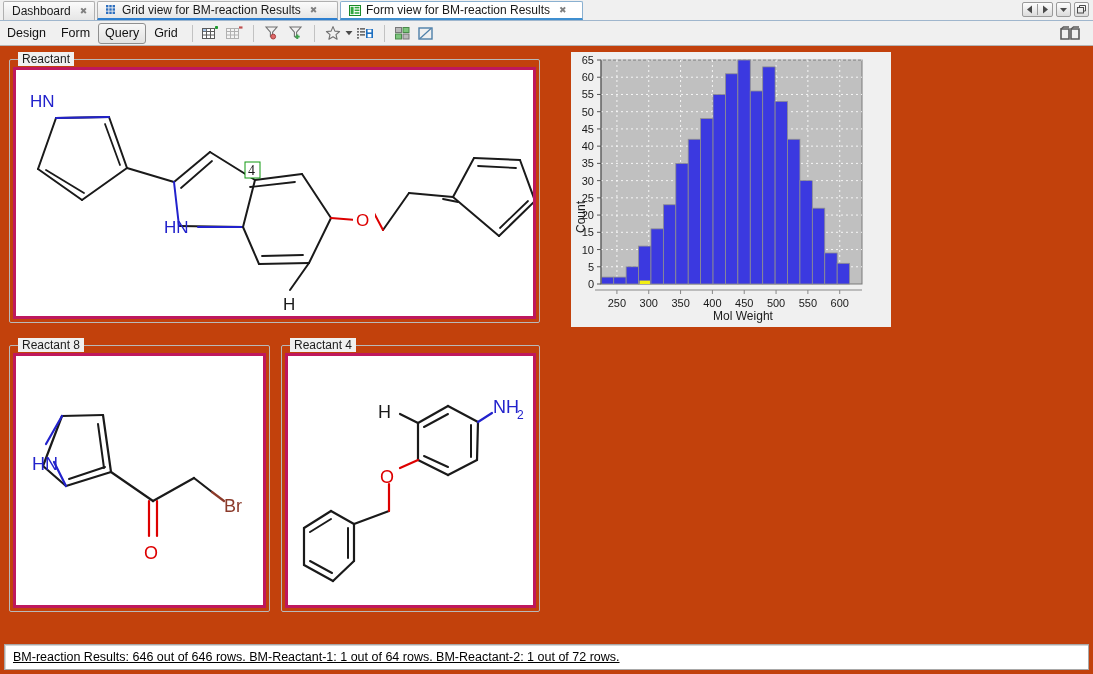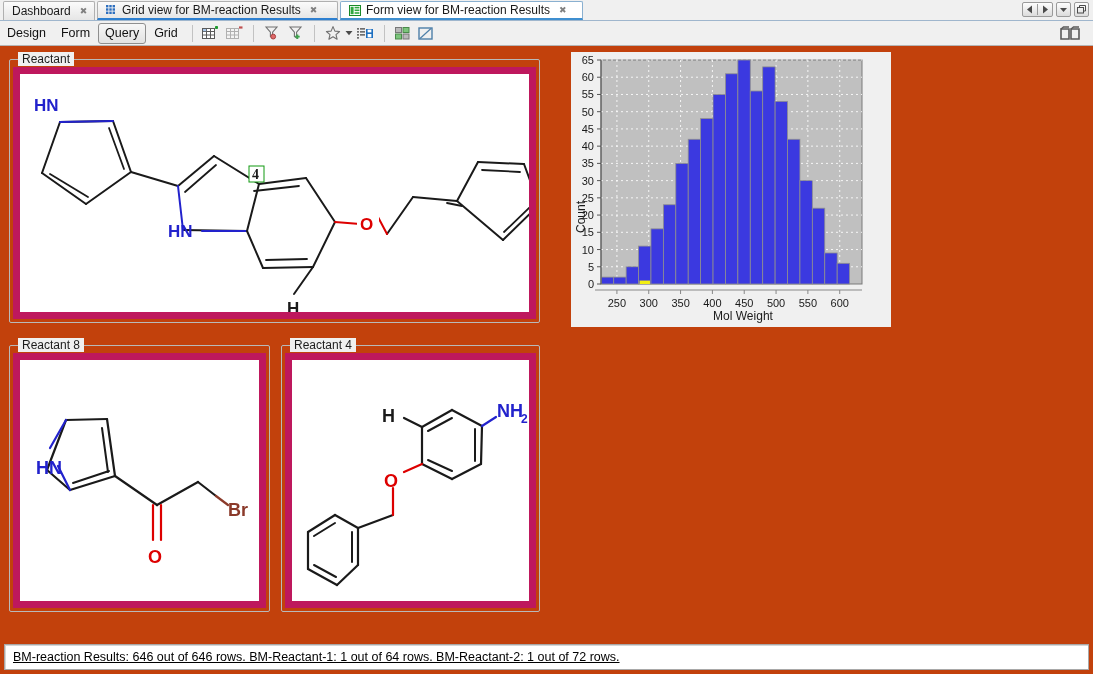--- a/index.html
+++ b/index.html
@@ -87,7 +87,7 @@
   }
   .group > .gb-body{
     position:absolute;left:4px;right:4px;top:15px;bottom:4px;
-    background:#ffffff;border:7px solid #be185d;overflow:hidden;font-weight:bold;
+    background:#ffffff;border:3px solid #be185d;overflow:hidden;
   }
 
   

